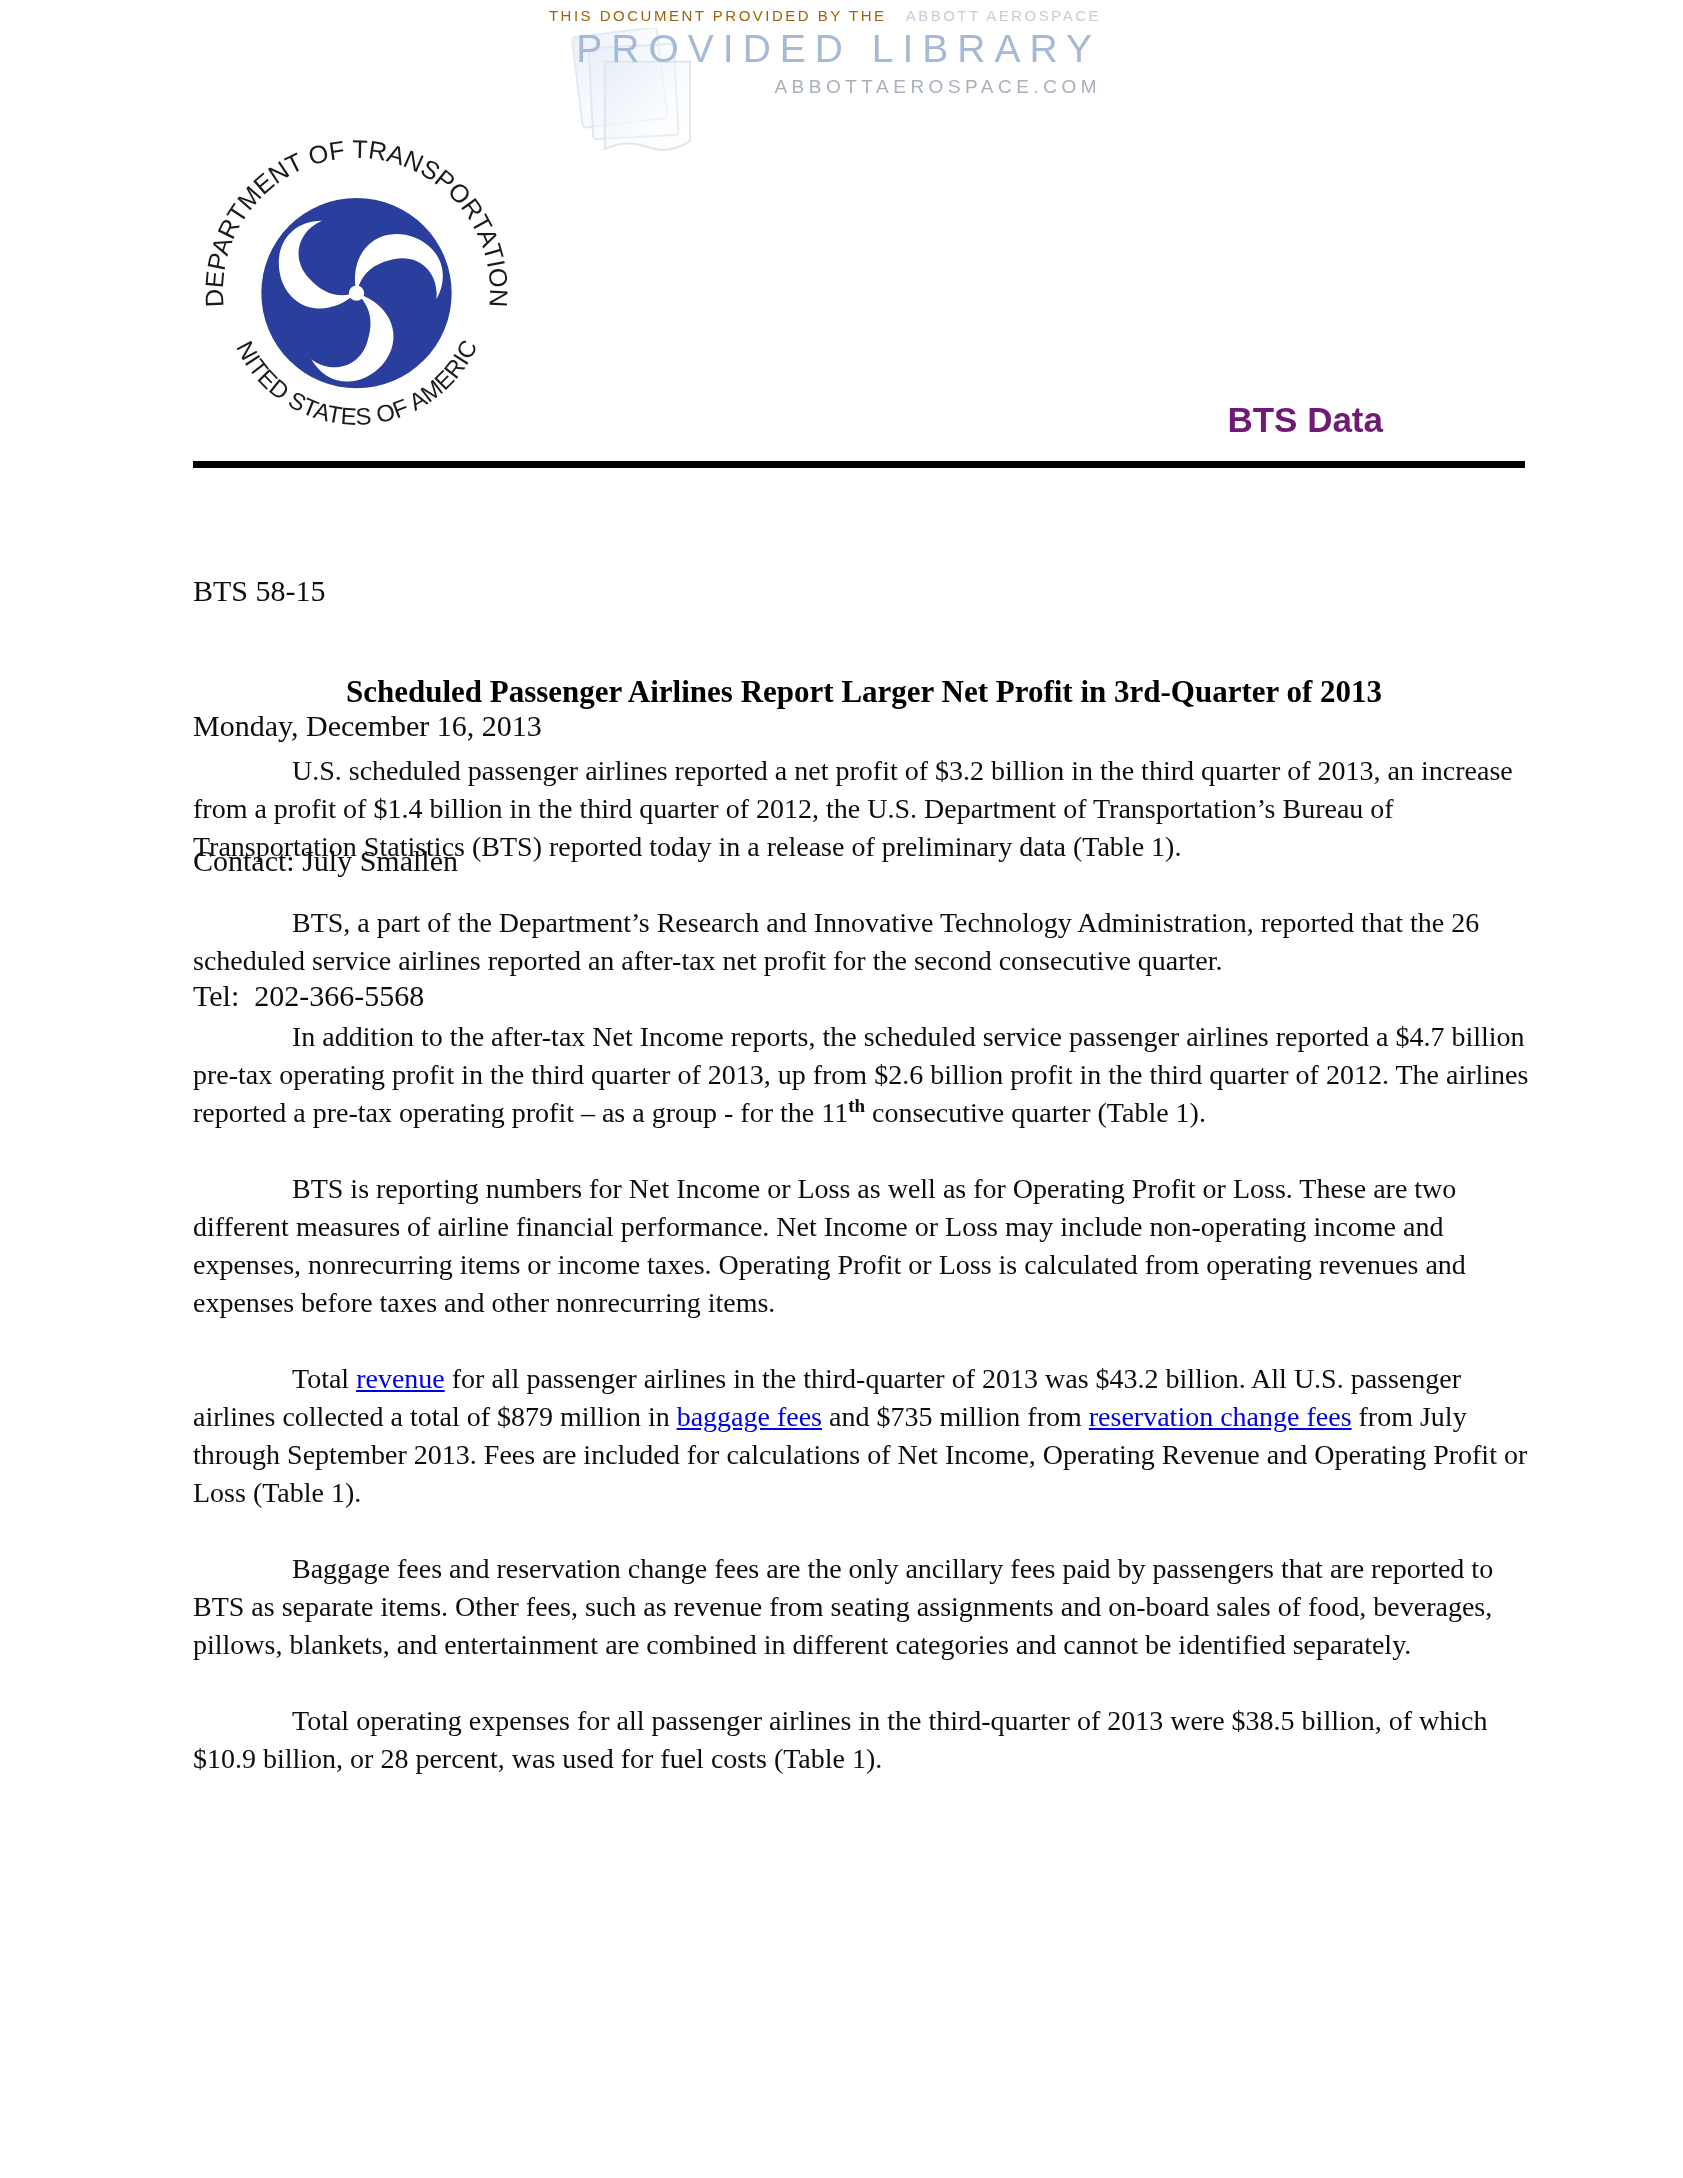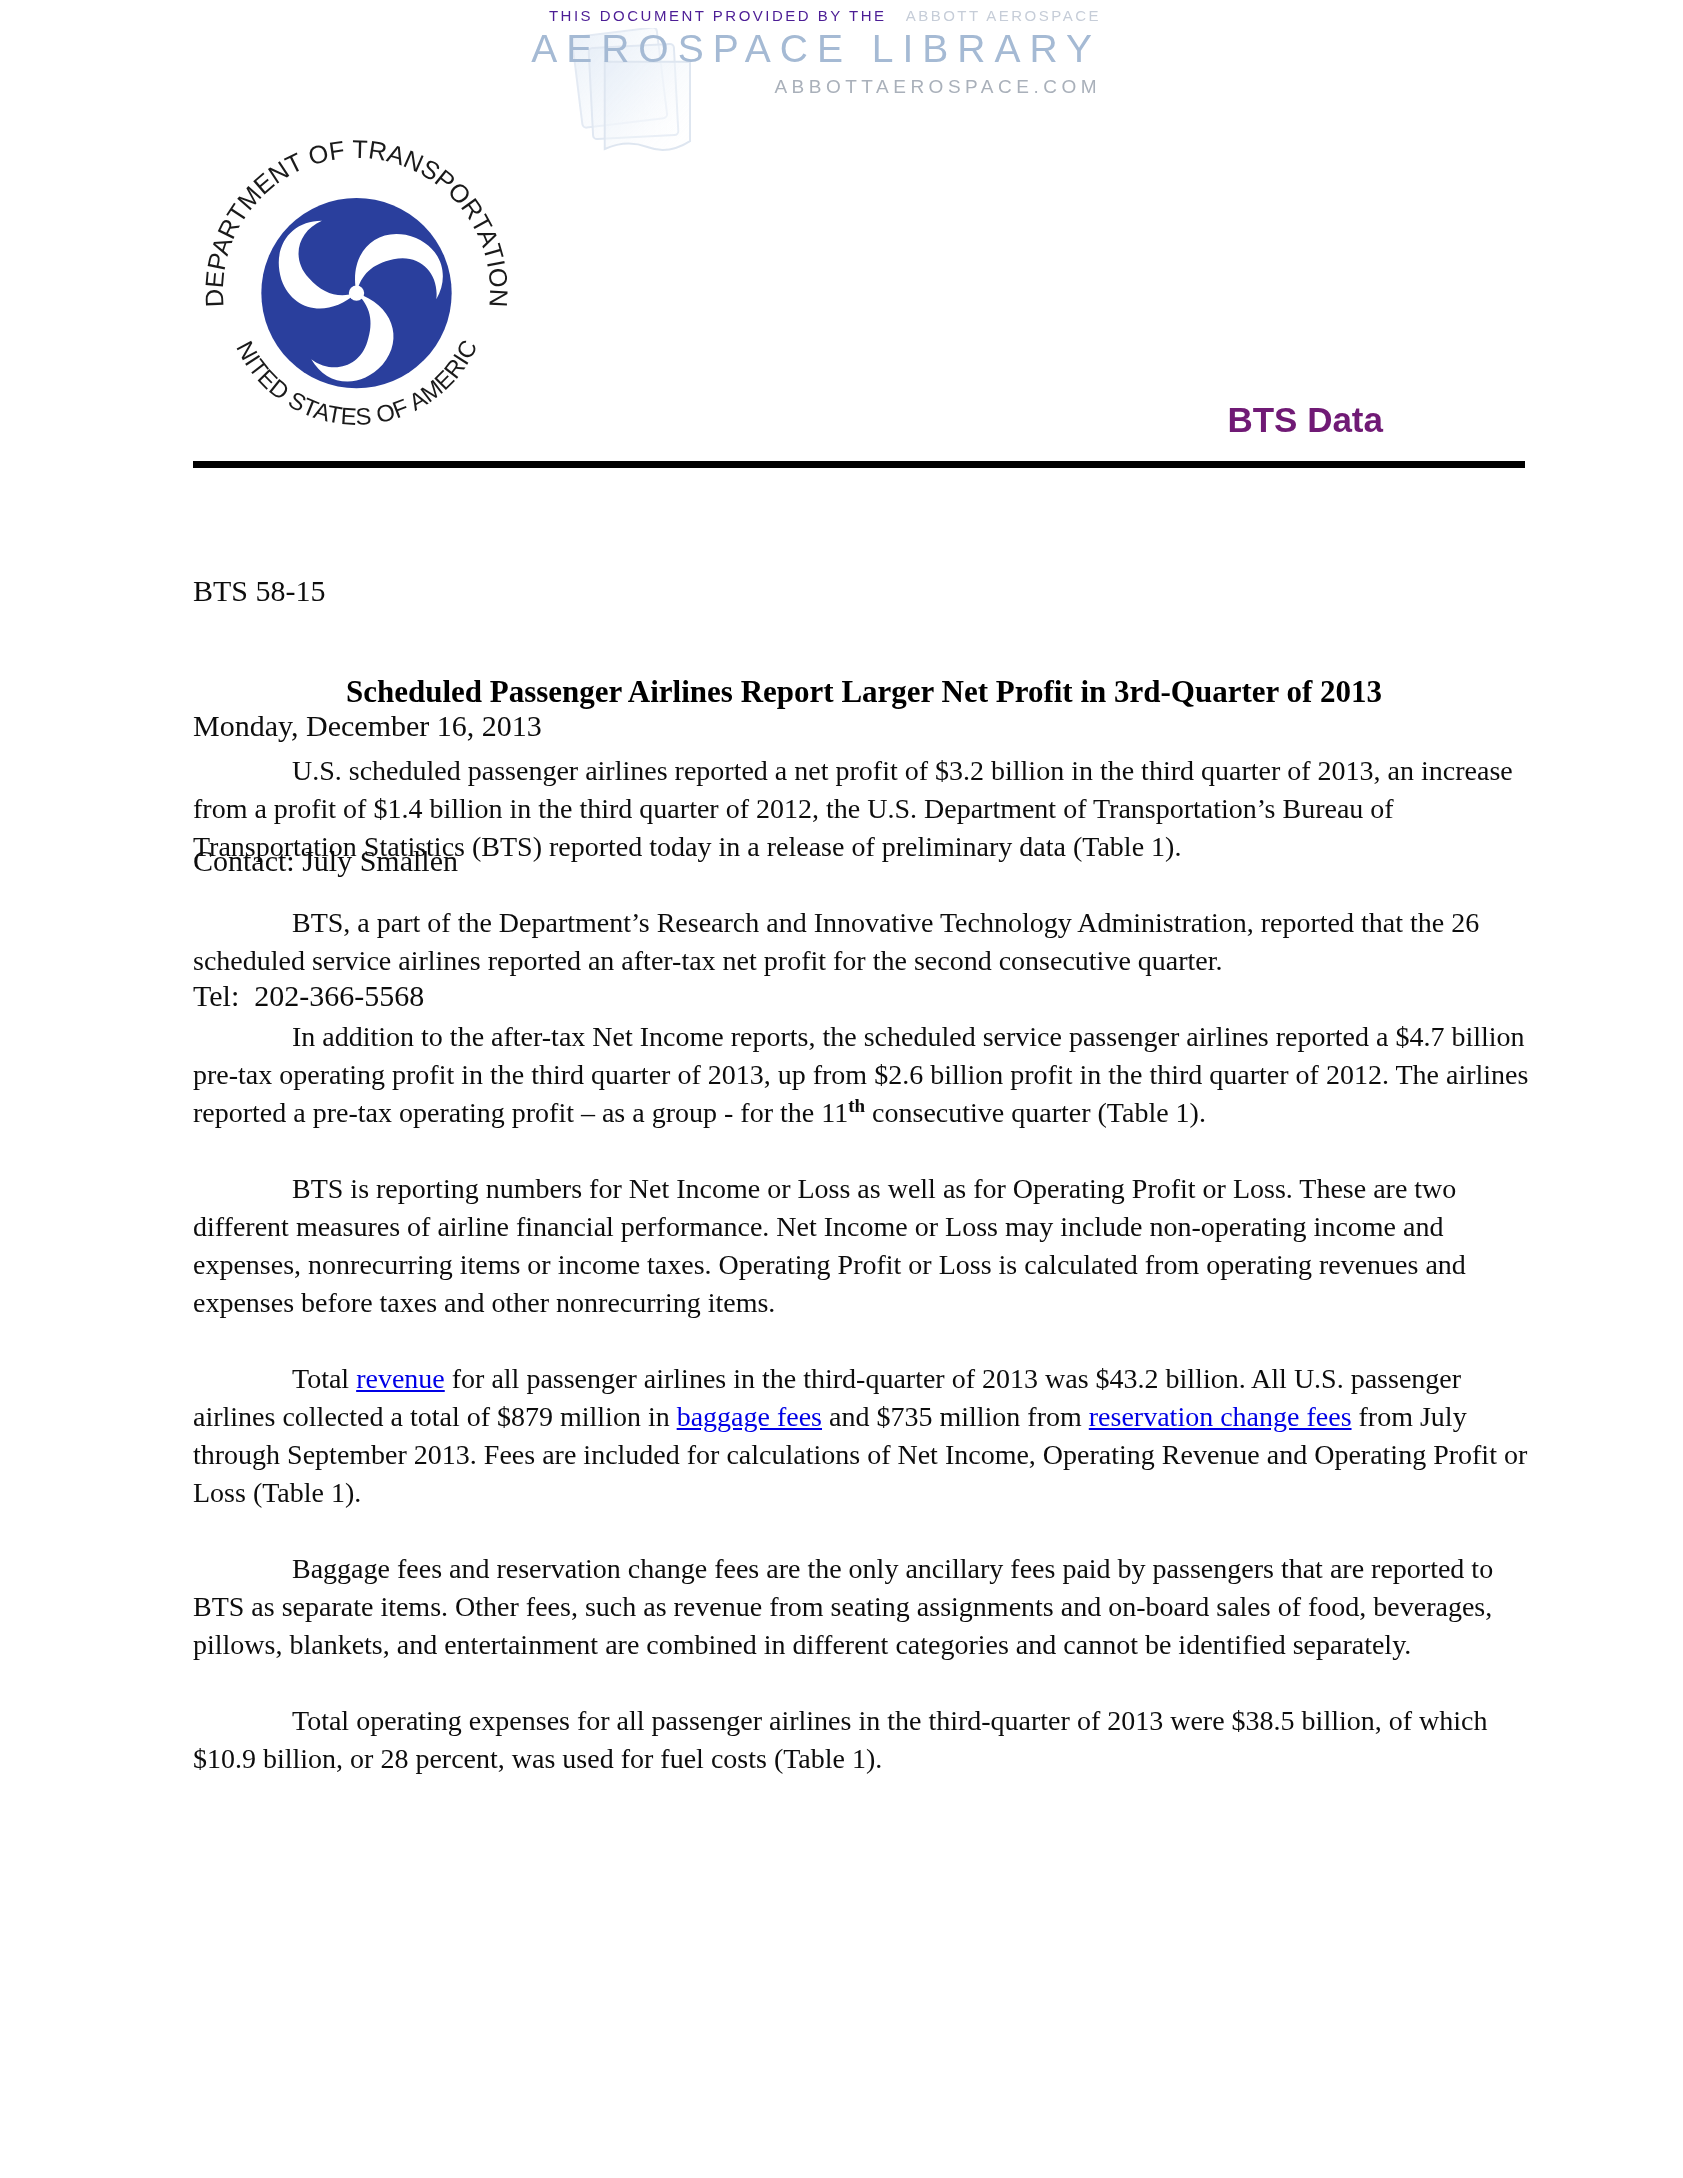--- a/index.html
+++ b/index.html
@@ -10,7 +10,7 @@
   .wm{position:absolute;top:8px;right:582px;text-align:right;
       font-family:"Liberation Sans",sans-serif;line-height:1;white-space:nowrap;}
   .wm-line1{font-size:15px;letter-spacing:2.5px;}
-  .wm-provided{color:#4c1d95;}
+  .wm-provided{color:#a16207;}
   .wm-abbott{color:#c6cdd8;}
   .wm-line2{font-size:39px;letter-spacing:9px;color:#a5bad4;margin-top:6px;}
   .wm-line3{font-size:19px;letter-spacing:4.5px;color:#a9b0ba;margin-top:9px;}

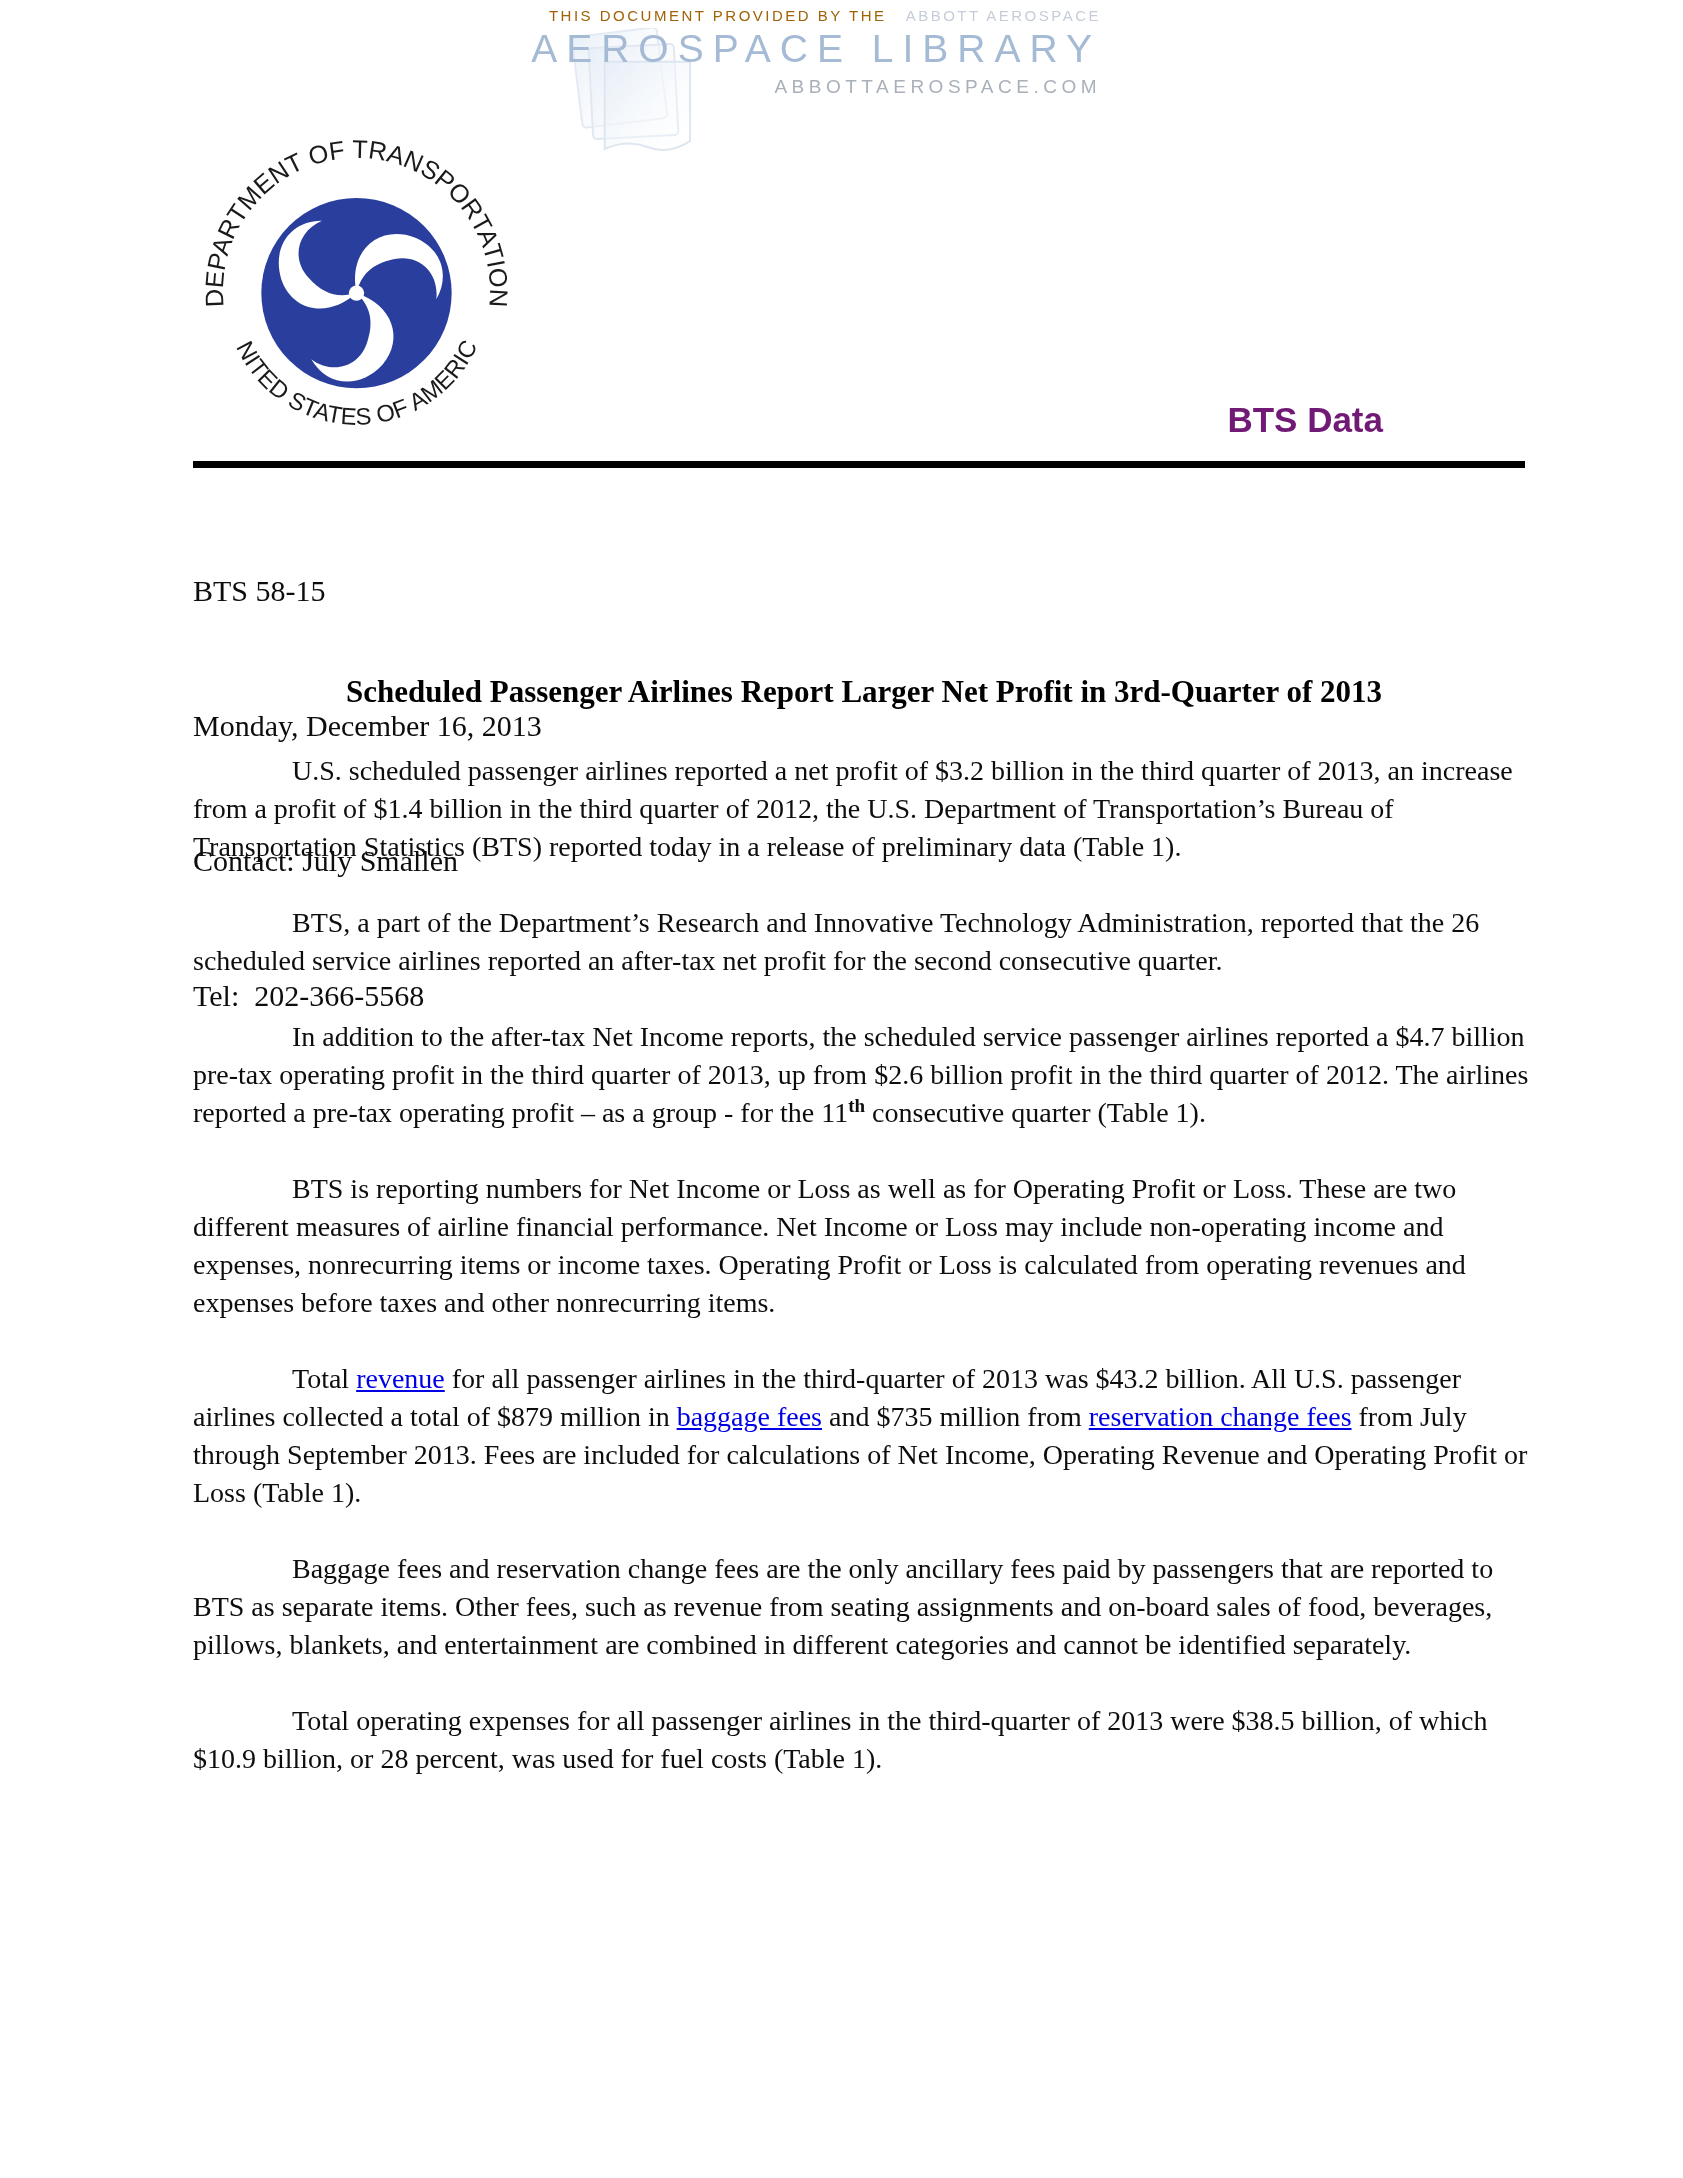--- a/index.html
+++ b/index.html
@@ -68,7 +68,7 @@
       <span> &nbsp;</span>
       <span class="wm-abbott">ABBOTT AEROSPACE</span>
     </div>
-    <div class="wm-line2">AEROSPACE LIBRARY</div>
+    <div class="wm-line2">PROVIDED LIBRARY</div>
     <div class="wm-line3">ABBOTTAEROSPACE.COM</div>
   </div>
 

